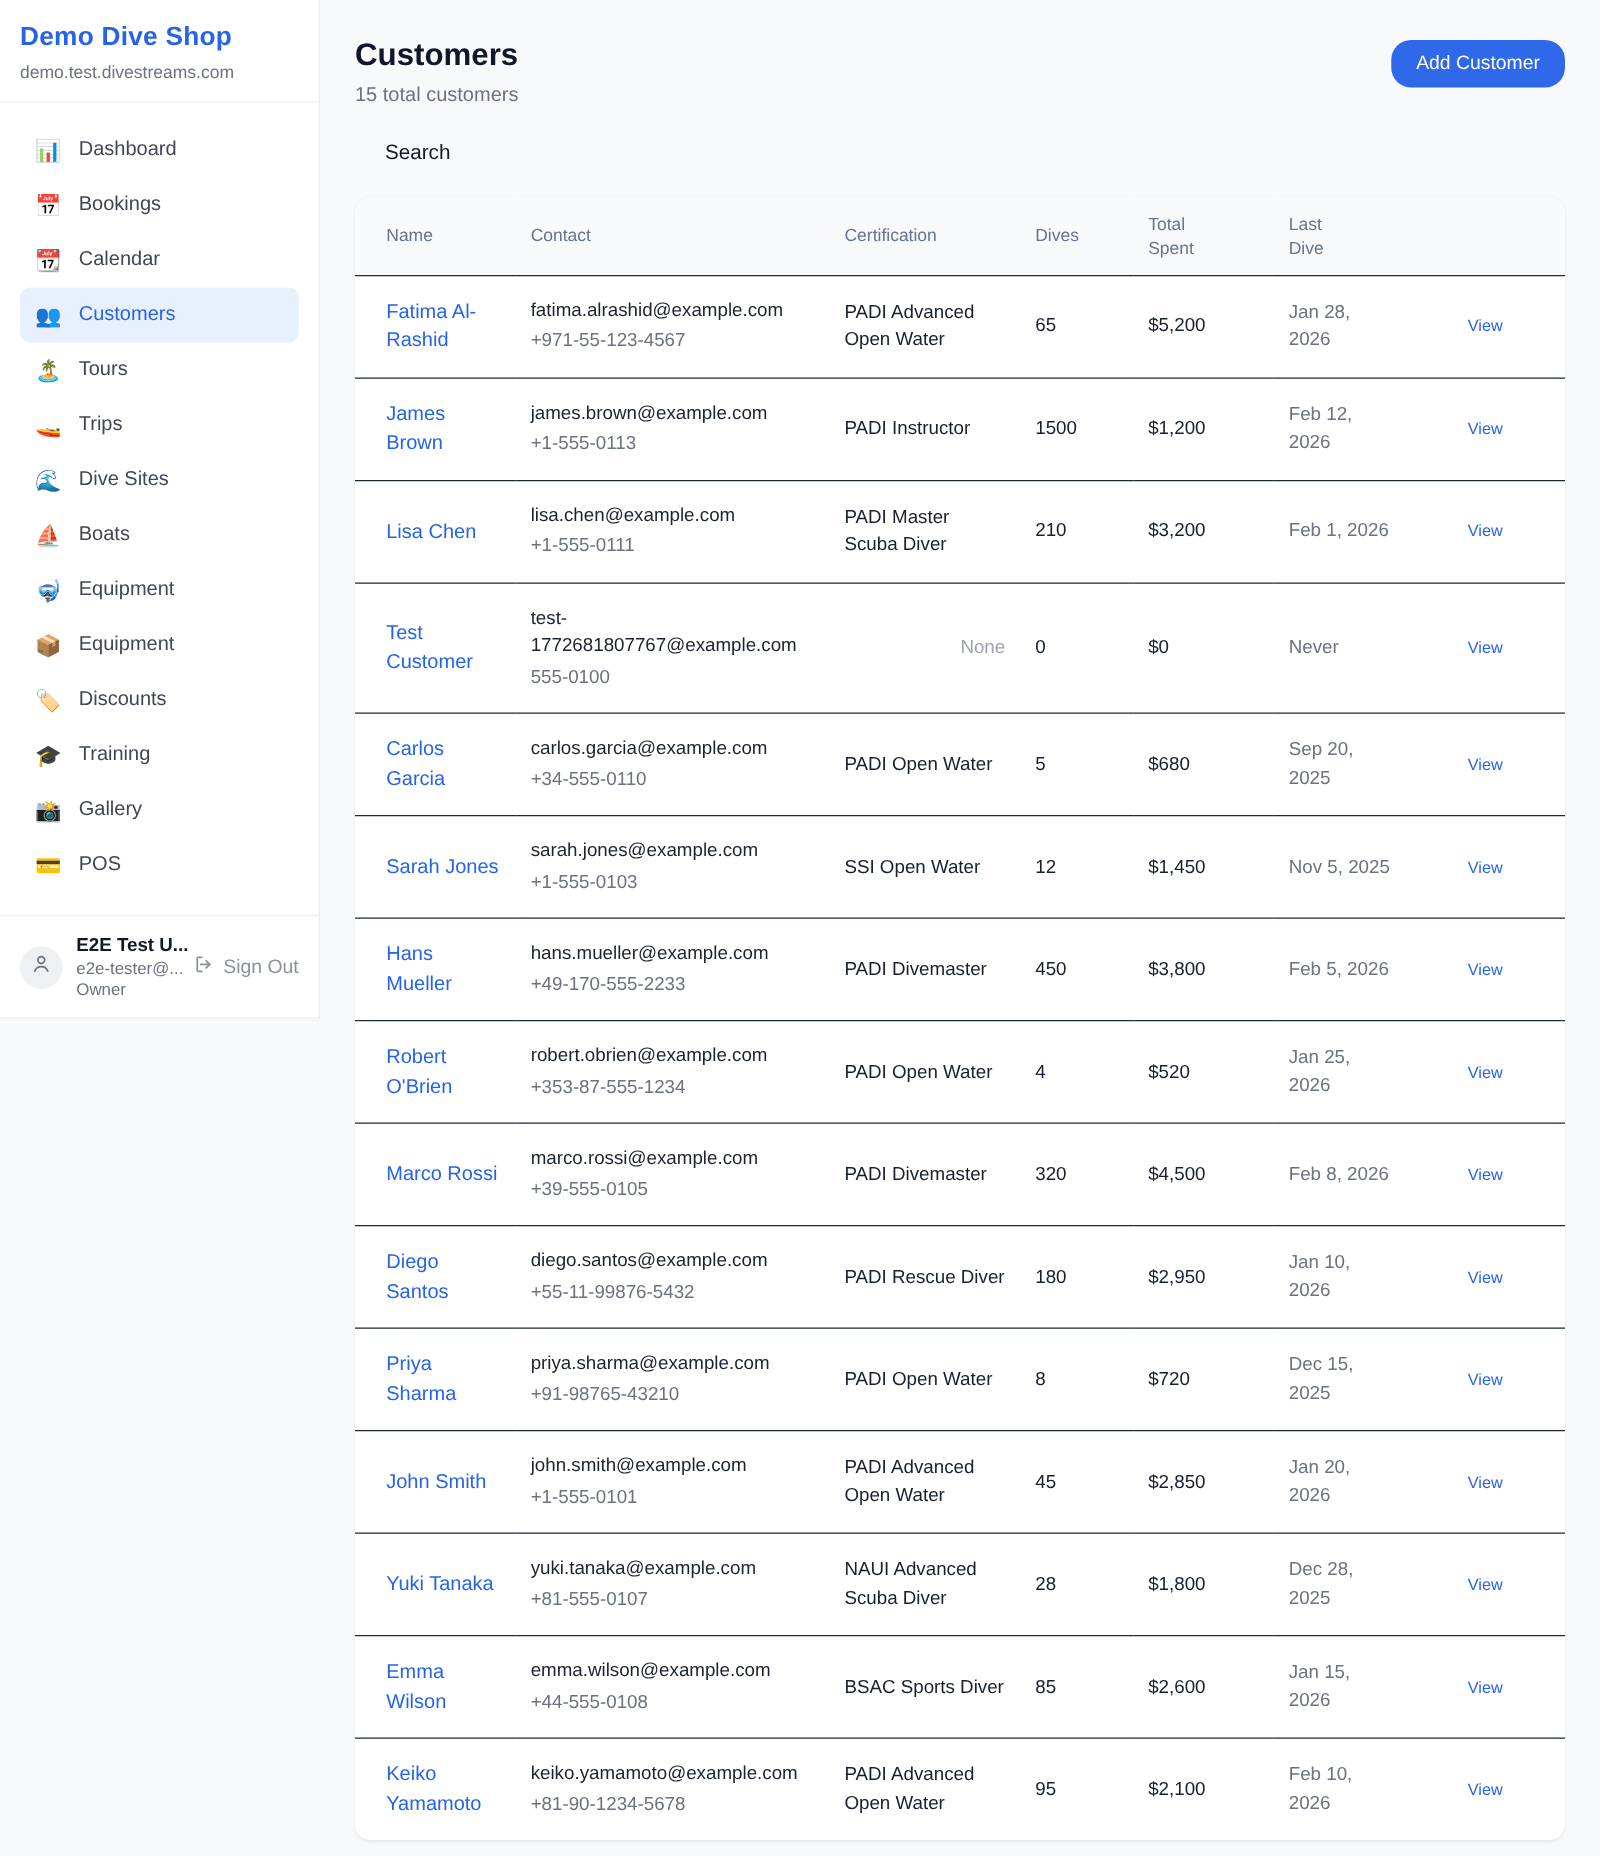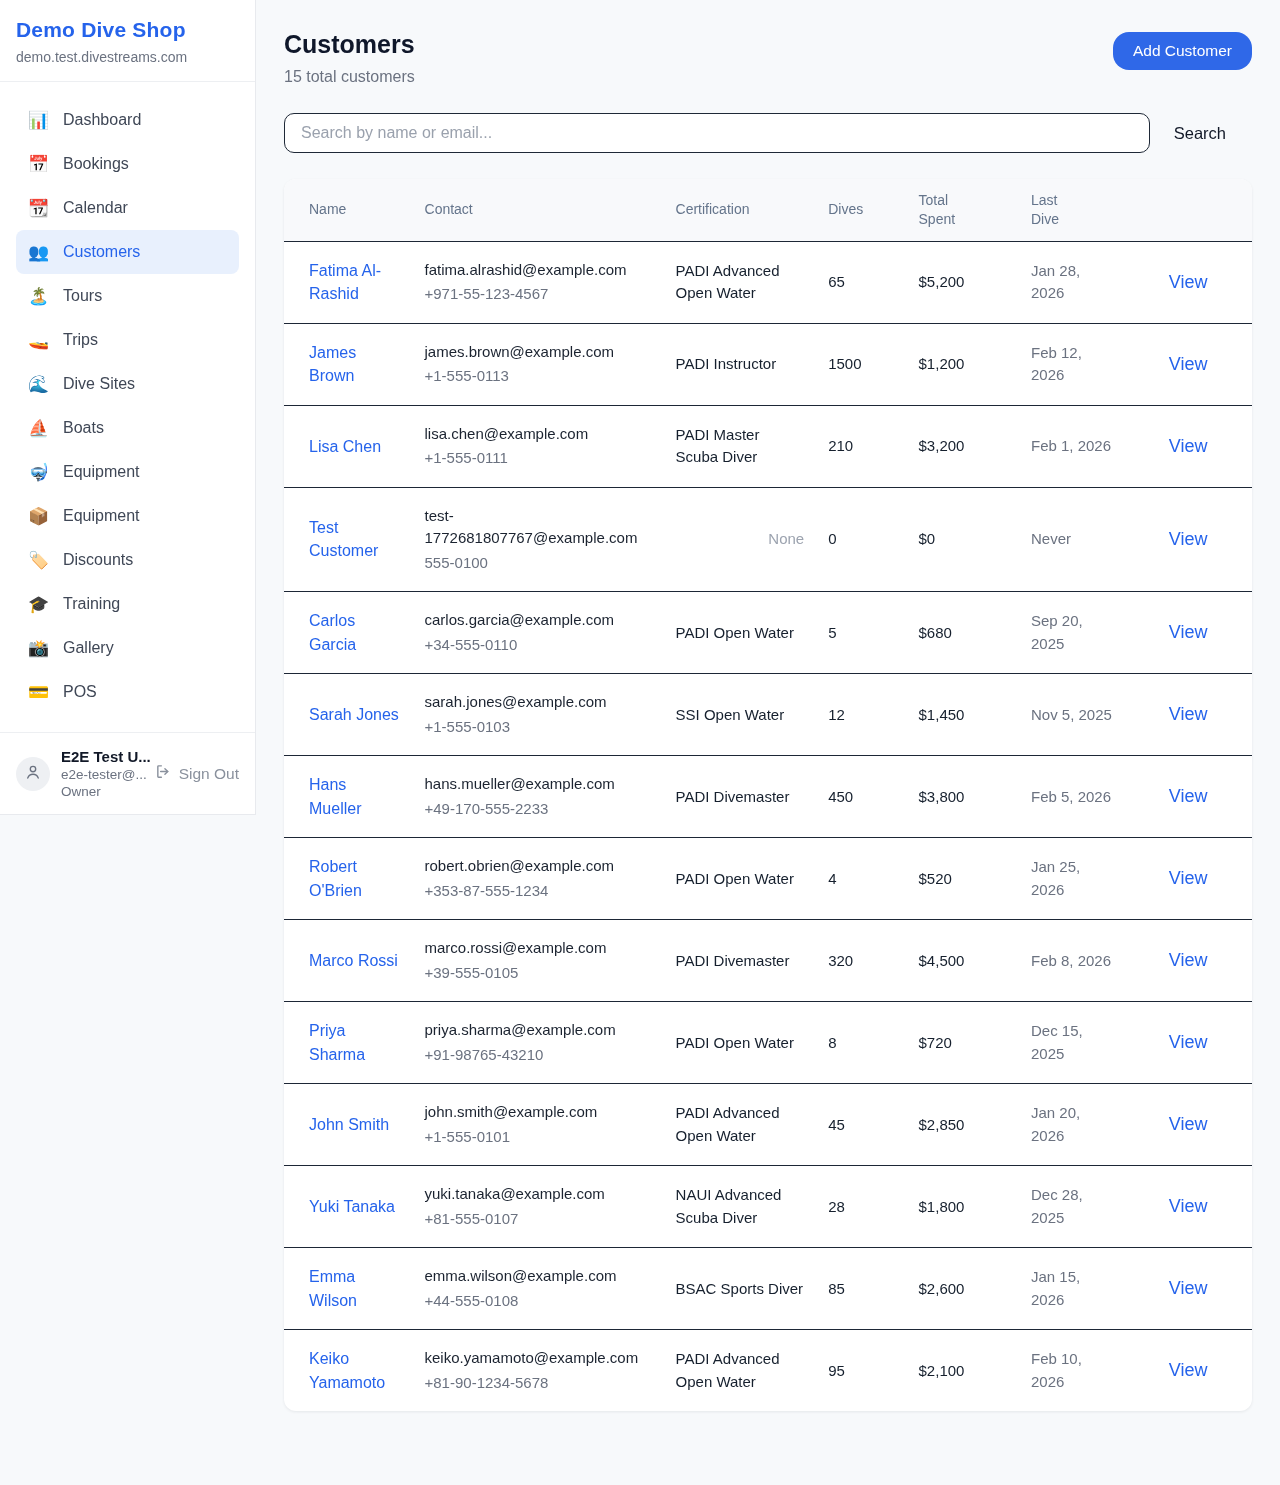--- a/index.html
+++ b/index.html
@@ -209,7 +209,6 @@
   </div>
 
   <div class="search-row">
-    <input class="search-input" type="text" placeholder="Search by name or email..." style="">
     <button class="search-btn">Search</button>
   </div>
 

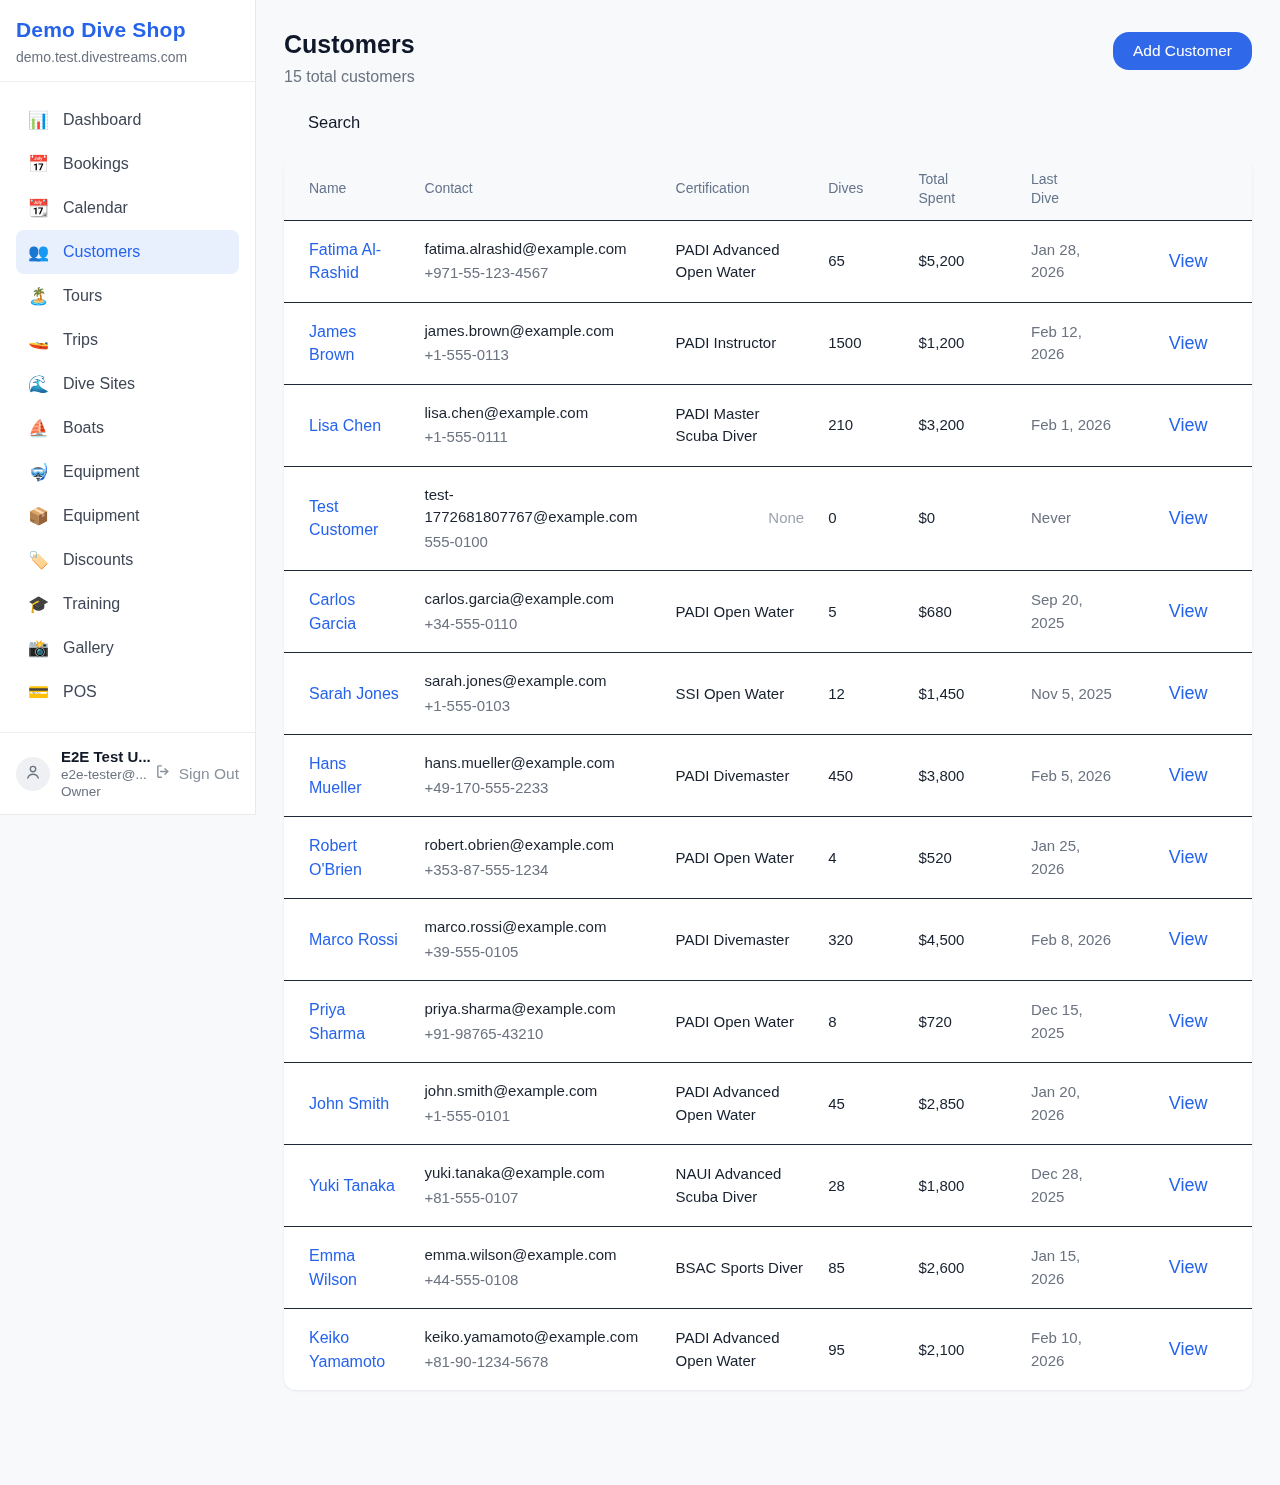--- a/index.html
+++ b/index.html
@@ -102,7 +102,7 @@
   td.cert-cell.muted { color:#9ca3af;text-align:right; }
   td.lastdive-cell { color:#6b7280; }
   td.view-cell { text-align:center; }
-  .view-link { color:#2563eb; text-decoration:none; cursor:pointer; font-size:18px; }
+  .view-link { color:#2563eb; text-decoration:none; cursor:pointer; font-size:13px; }
 </style>
 </head>
 <body>

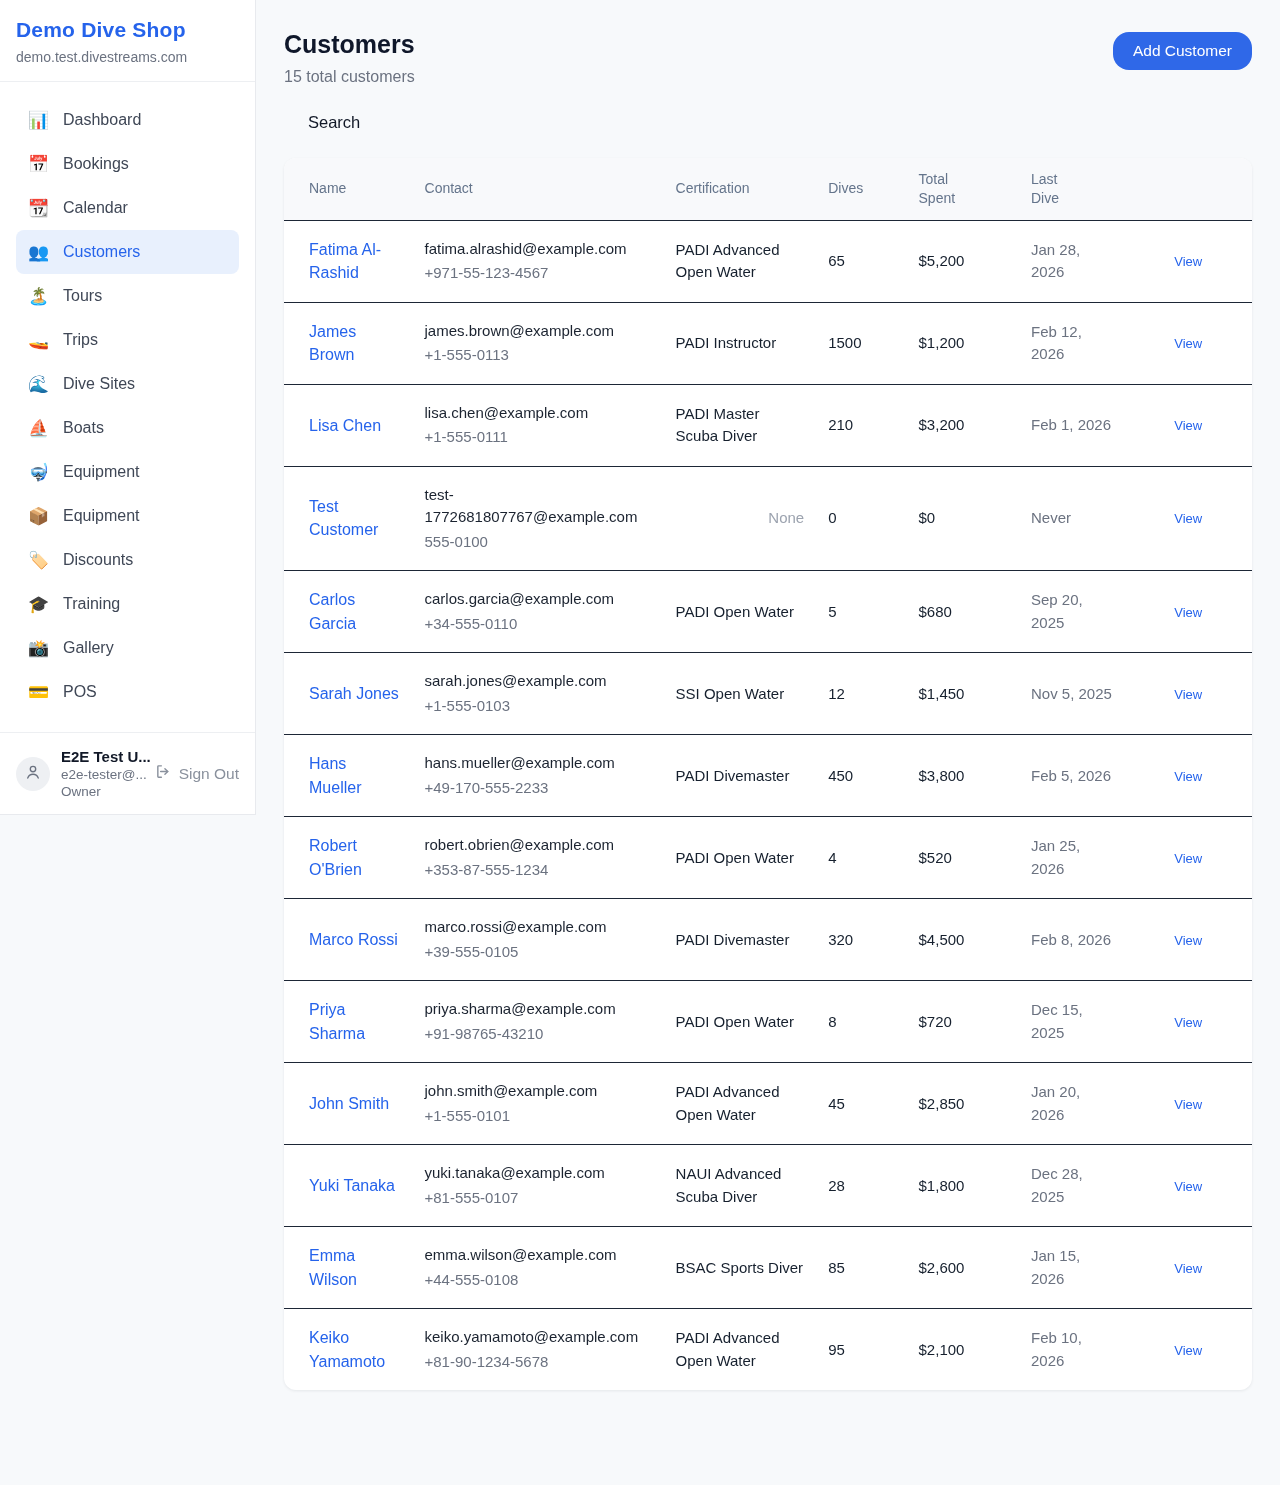--- a/index.html
+++ b/index.html
@@ -344,6 +344,18 @@
       <td class="view-cell"><a class="view-link">View</a></td>
     </tr>
           <tr>
+      <td class="col-0 name-cell"><a class="name-link">Diego Santos</a></td>
+      <td class="contact-cell">
+        <div class="email">diego.santos@example.com</div>
+        <div class="phone">+55-11-99876-5432</div>
+      </td>
+      <td class="cert-cell">PADI Rescue Diver</td>
+      <td class="dives-cell">180</td>
+      <td class="spent-cell">$2,950</td>
+      <td class="lastdive-cell">Jan 10, 2026</td>
+      <td class="view-cell"><a class="view-link">View</a></td>
+    </tr>
+          <tr>
       <td class="col-0 name-cell"><a class="name-link">Priya Sharma</a></td>
       <td class="contact-cell">
         <div class="email">priya.sharma@example.com</div>

